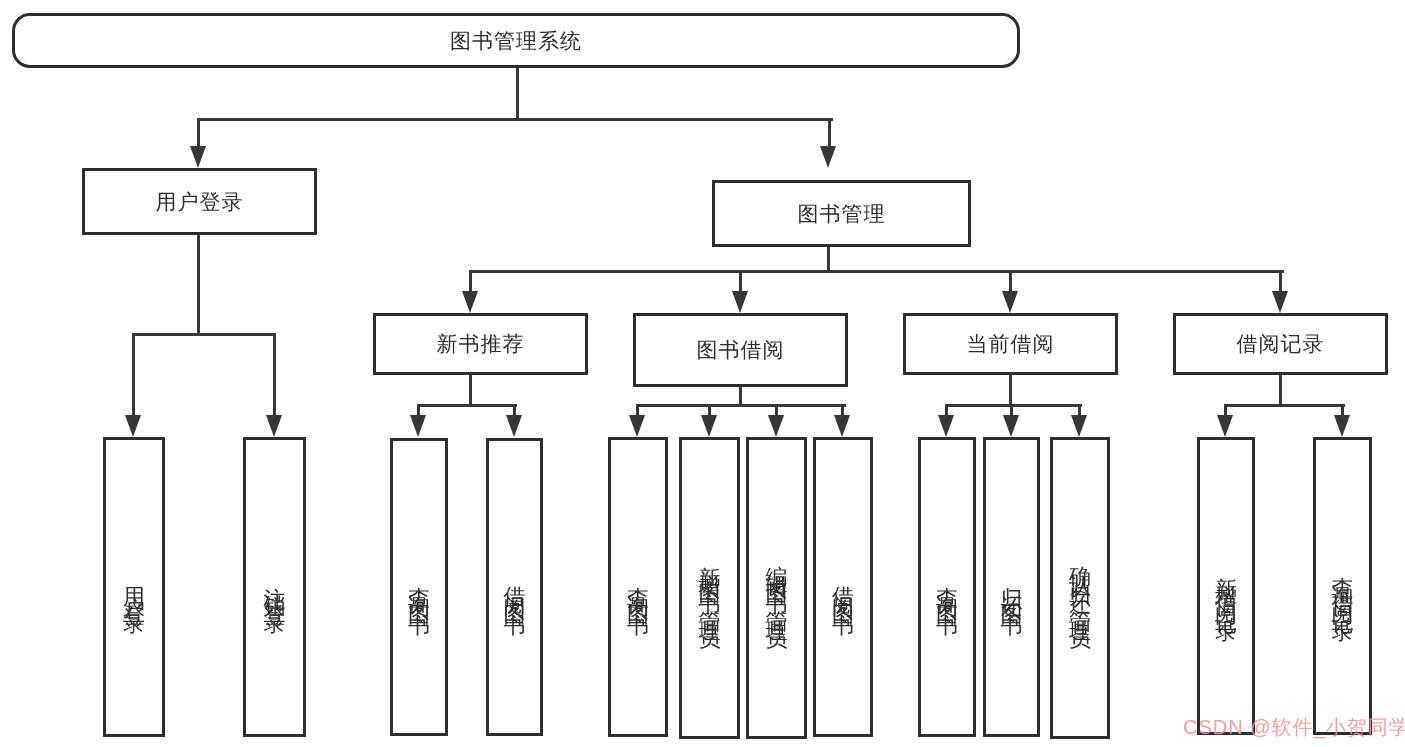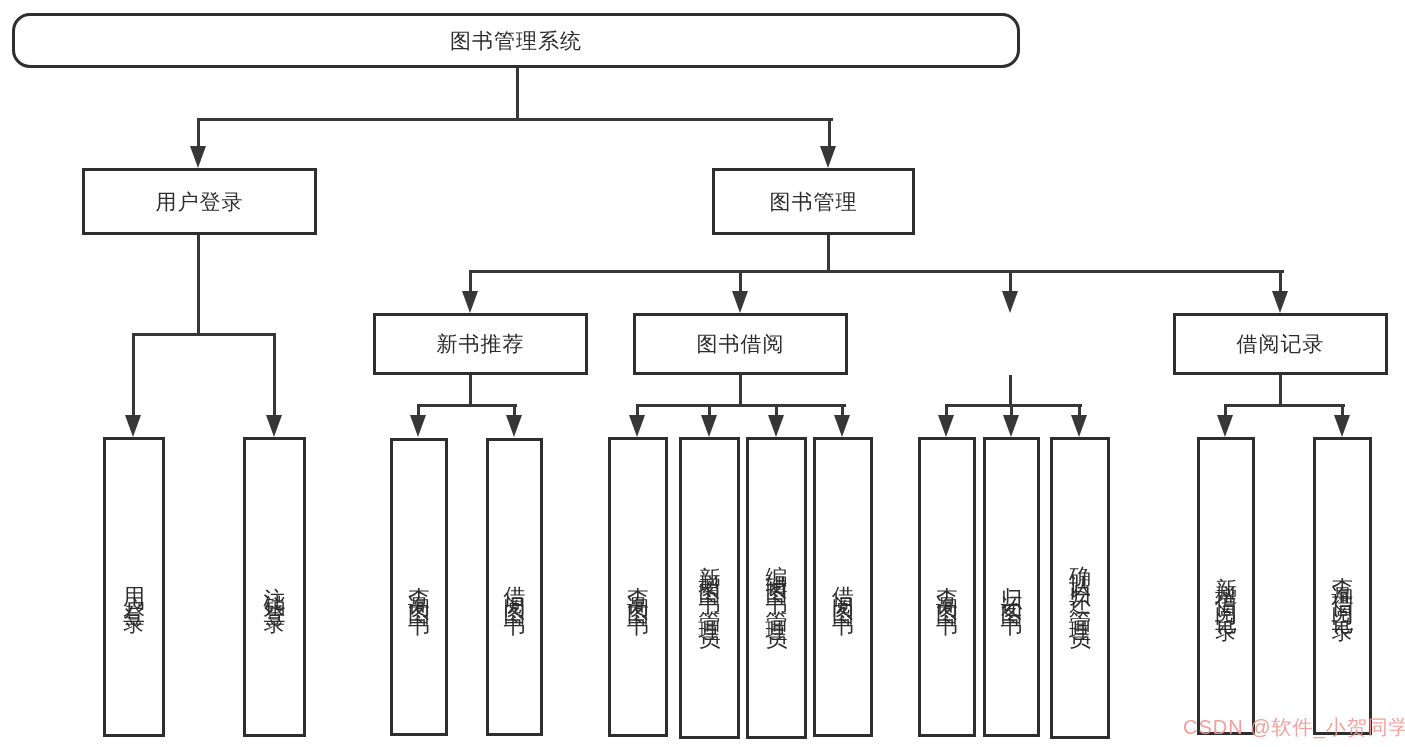--- a/index.html
+++ b/index.html
@@ -118,7 +118,7 @@
   <div class="box" style="left:82px; top:168px; width:235px; height:67px;">
     <span class="hlabel">用户登录</span>
   </div>
-  <div class="box" style="left:712px; top:168px; width:203px; height:67px;">
+  <div class="box" style="left:712px; top:180px; width:259px; height:67px;">
     <span class="hlabel">图书管理</span>
   </div>
 

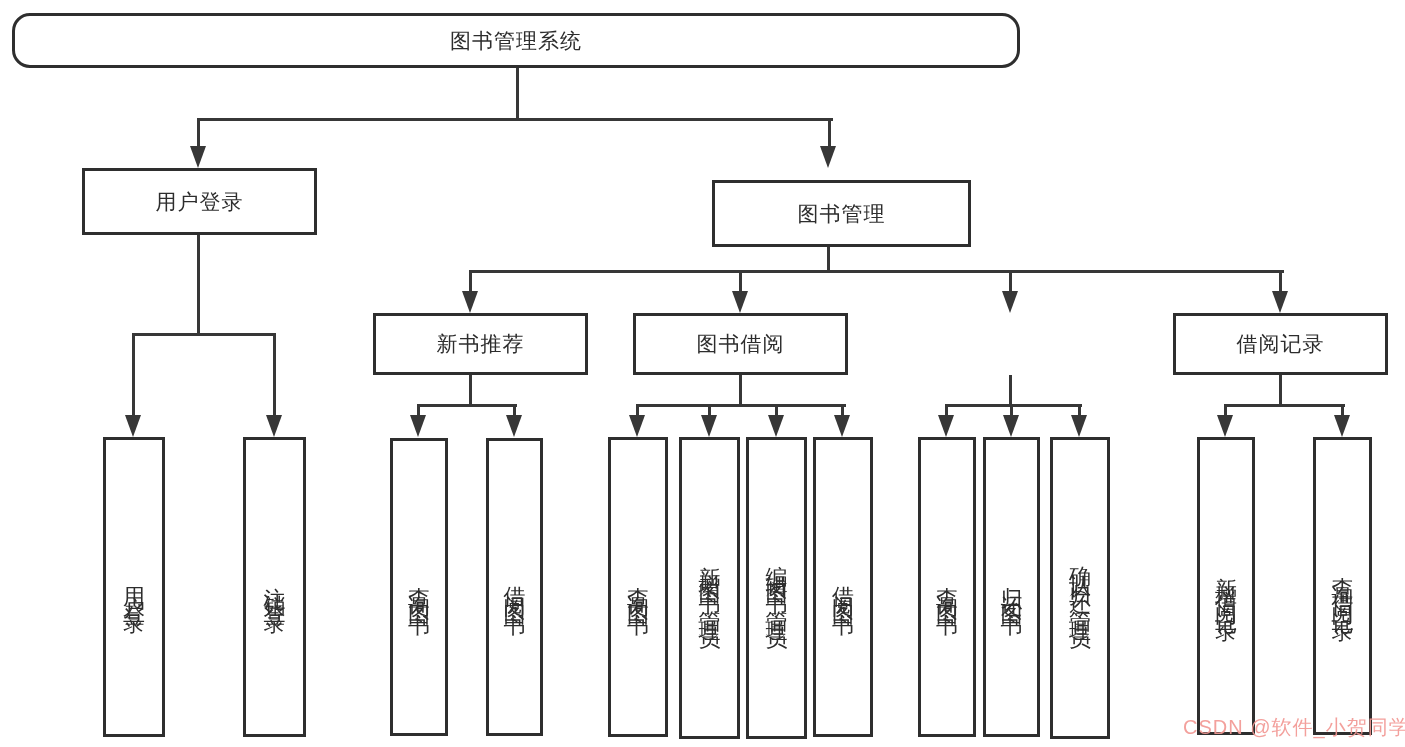--- a/index.html
+++ b/index.html
@@ -125,7 +125,7 @@
   <div class="box" style="left:373px; top:313px; width:215px; height:62px;">
     <span class="hlabel">新书推荐</span>
   </div>
-  <div class="box" style="left:633px; top:313px; width:215px; height:62px;">
+  <div class="box" style="left:633px; top:313px; width:215px; height:74px;">
     <span class="hlabel">图书借阅</span>
   </div>
   <div class="box" style="left:1173px; top:313px; width:215px; height:62px;">

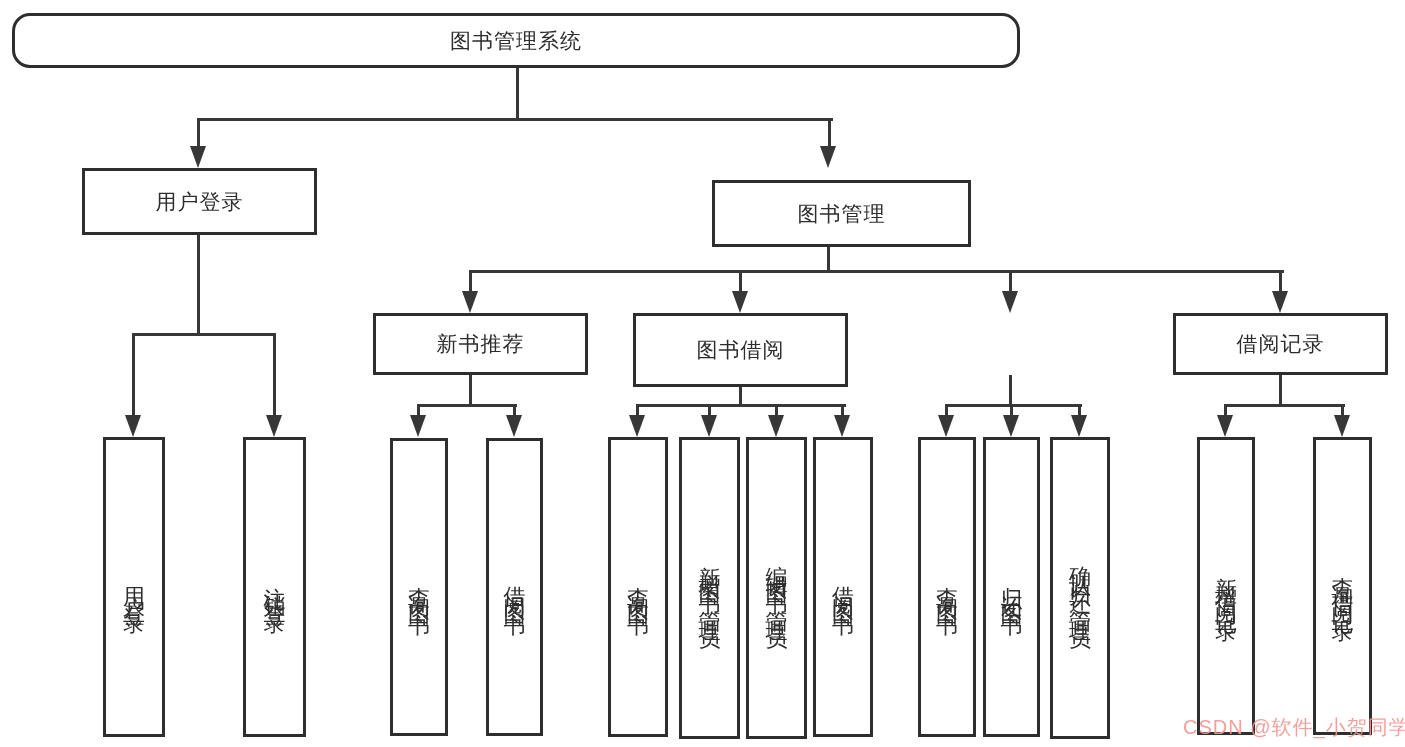--- a/index.html
+++ b/index.html
@@ -128,6 +128,9 @@
   <div class="box" style="left:633px; top:313px; width:215px; height:74px;">
     <span class="hlabel">图书借阅</span>
   </div>
+  <div class="box" style="left:903px; top:313px; width:215px; height:62px;">
+    <span class="hlabel">当前借阅</span>
+  </div>
   <div class="box" style="left:1173px; top:313px; width:215px; height:62px;">
     <span class="hlabel">借阅记录</span>
   </div>

